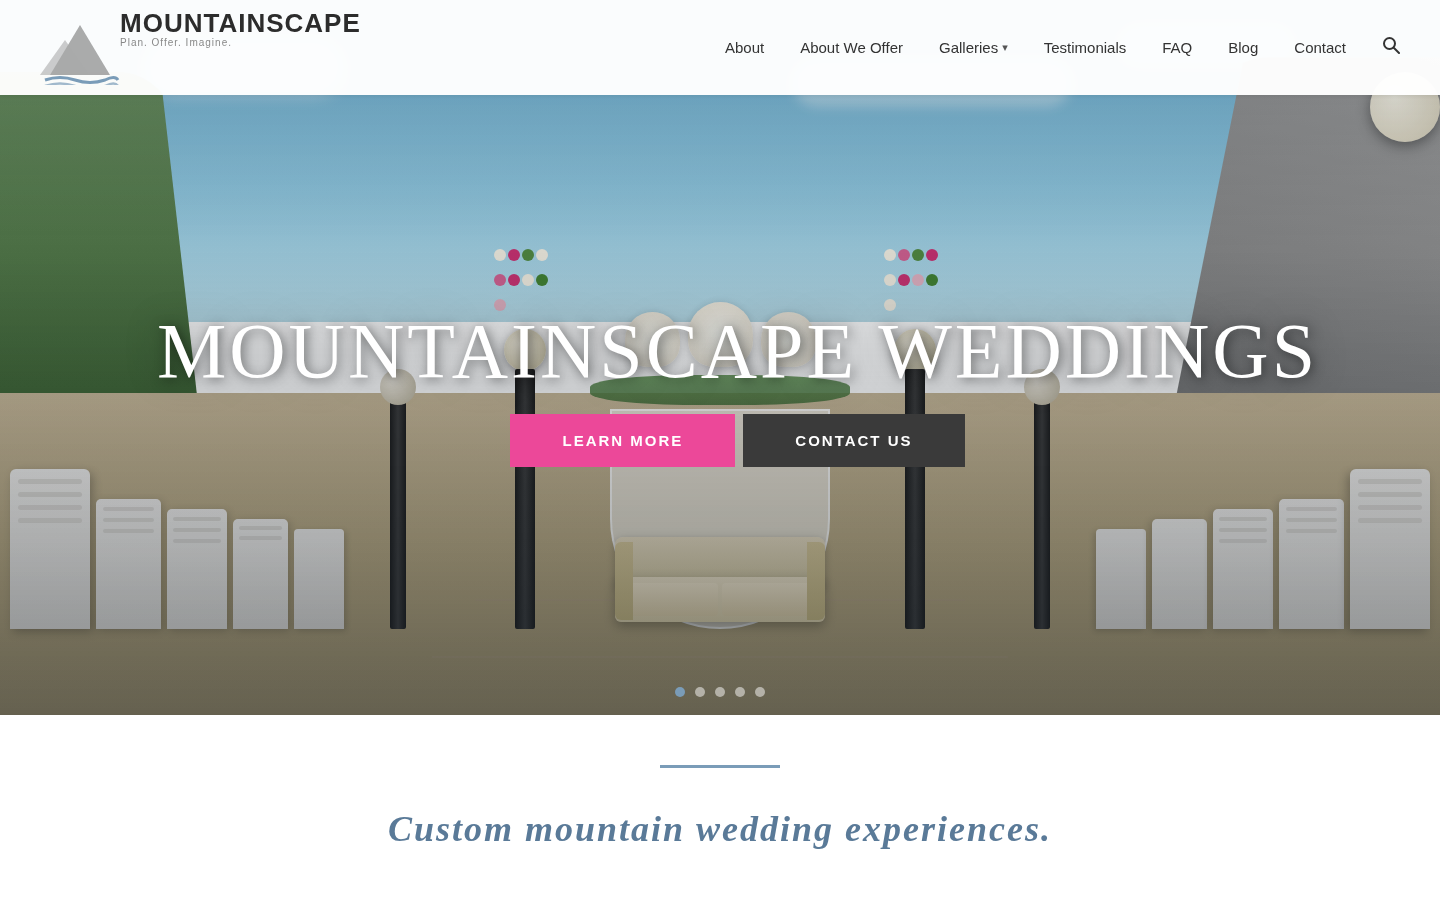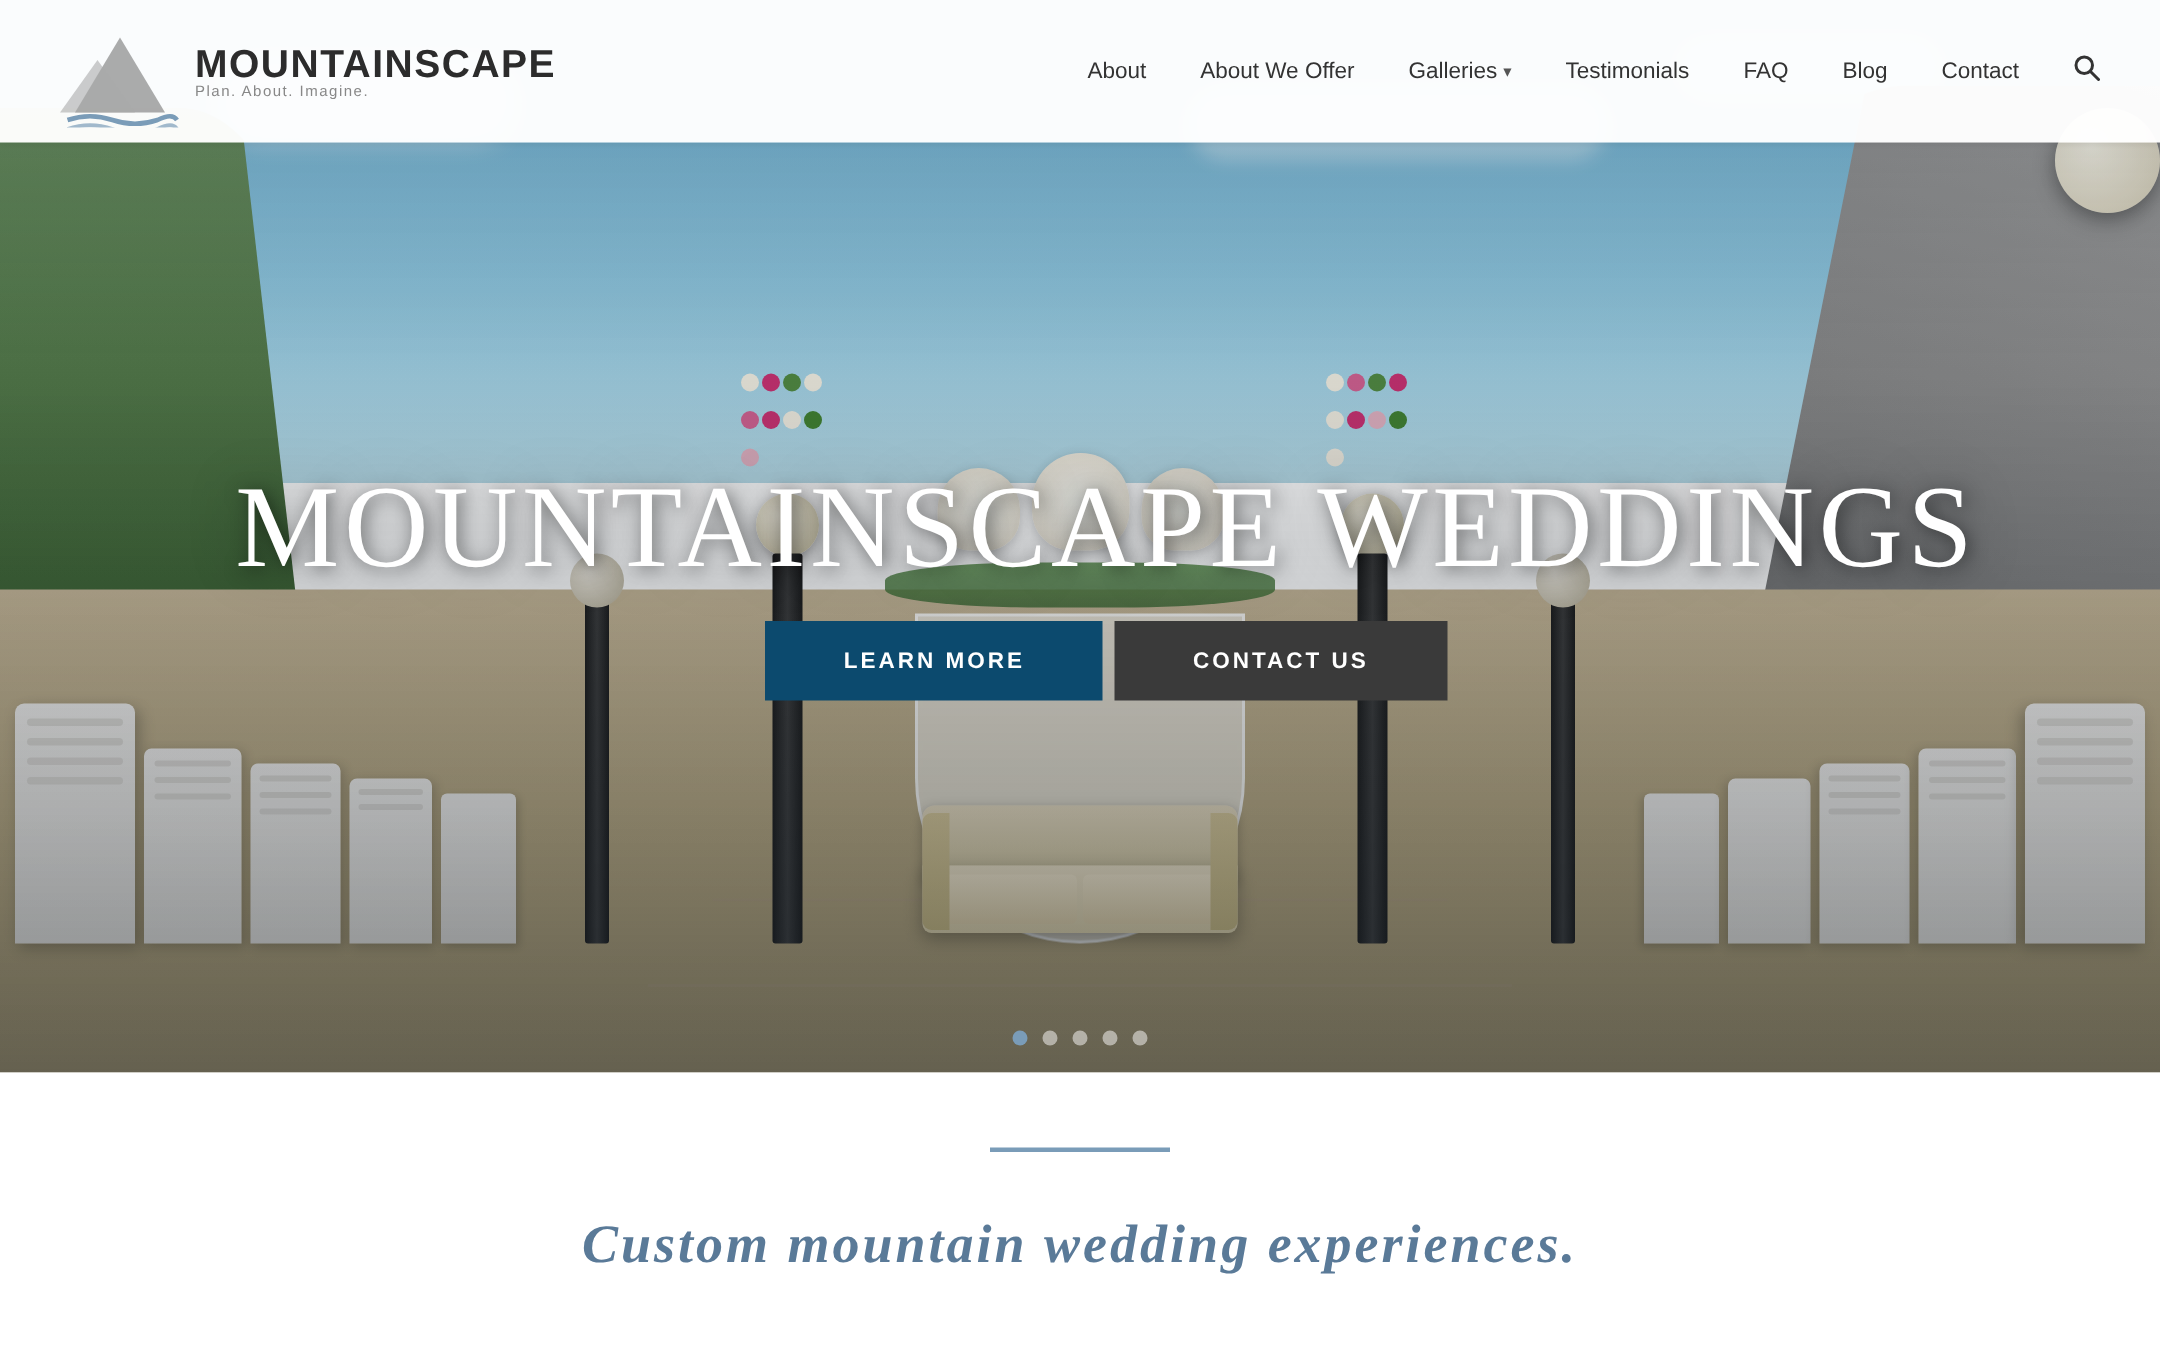--- a/index.html
+++ b/index.html
@@ -21,8 +21,7 @@
 
     .logo-area {
       display: flex;
-      align-items: center;
-      gap: 10px;
+      gap: 0;
     }
 
     .logo-icon {

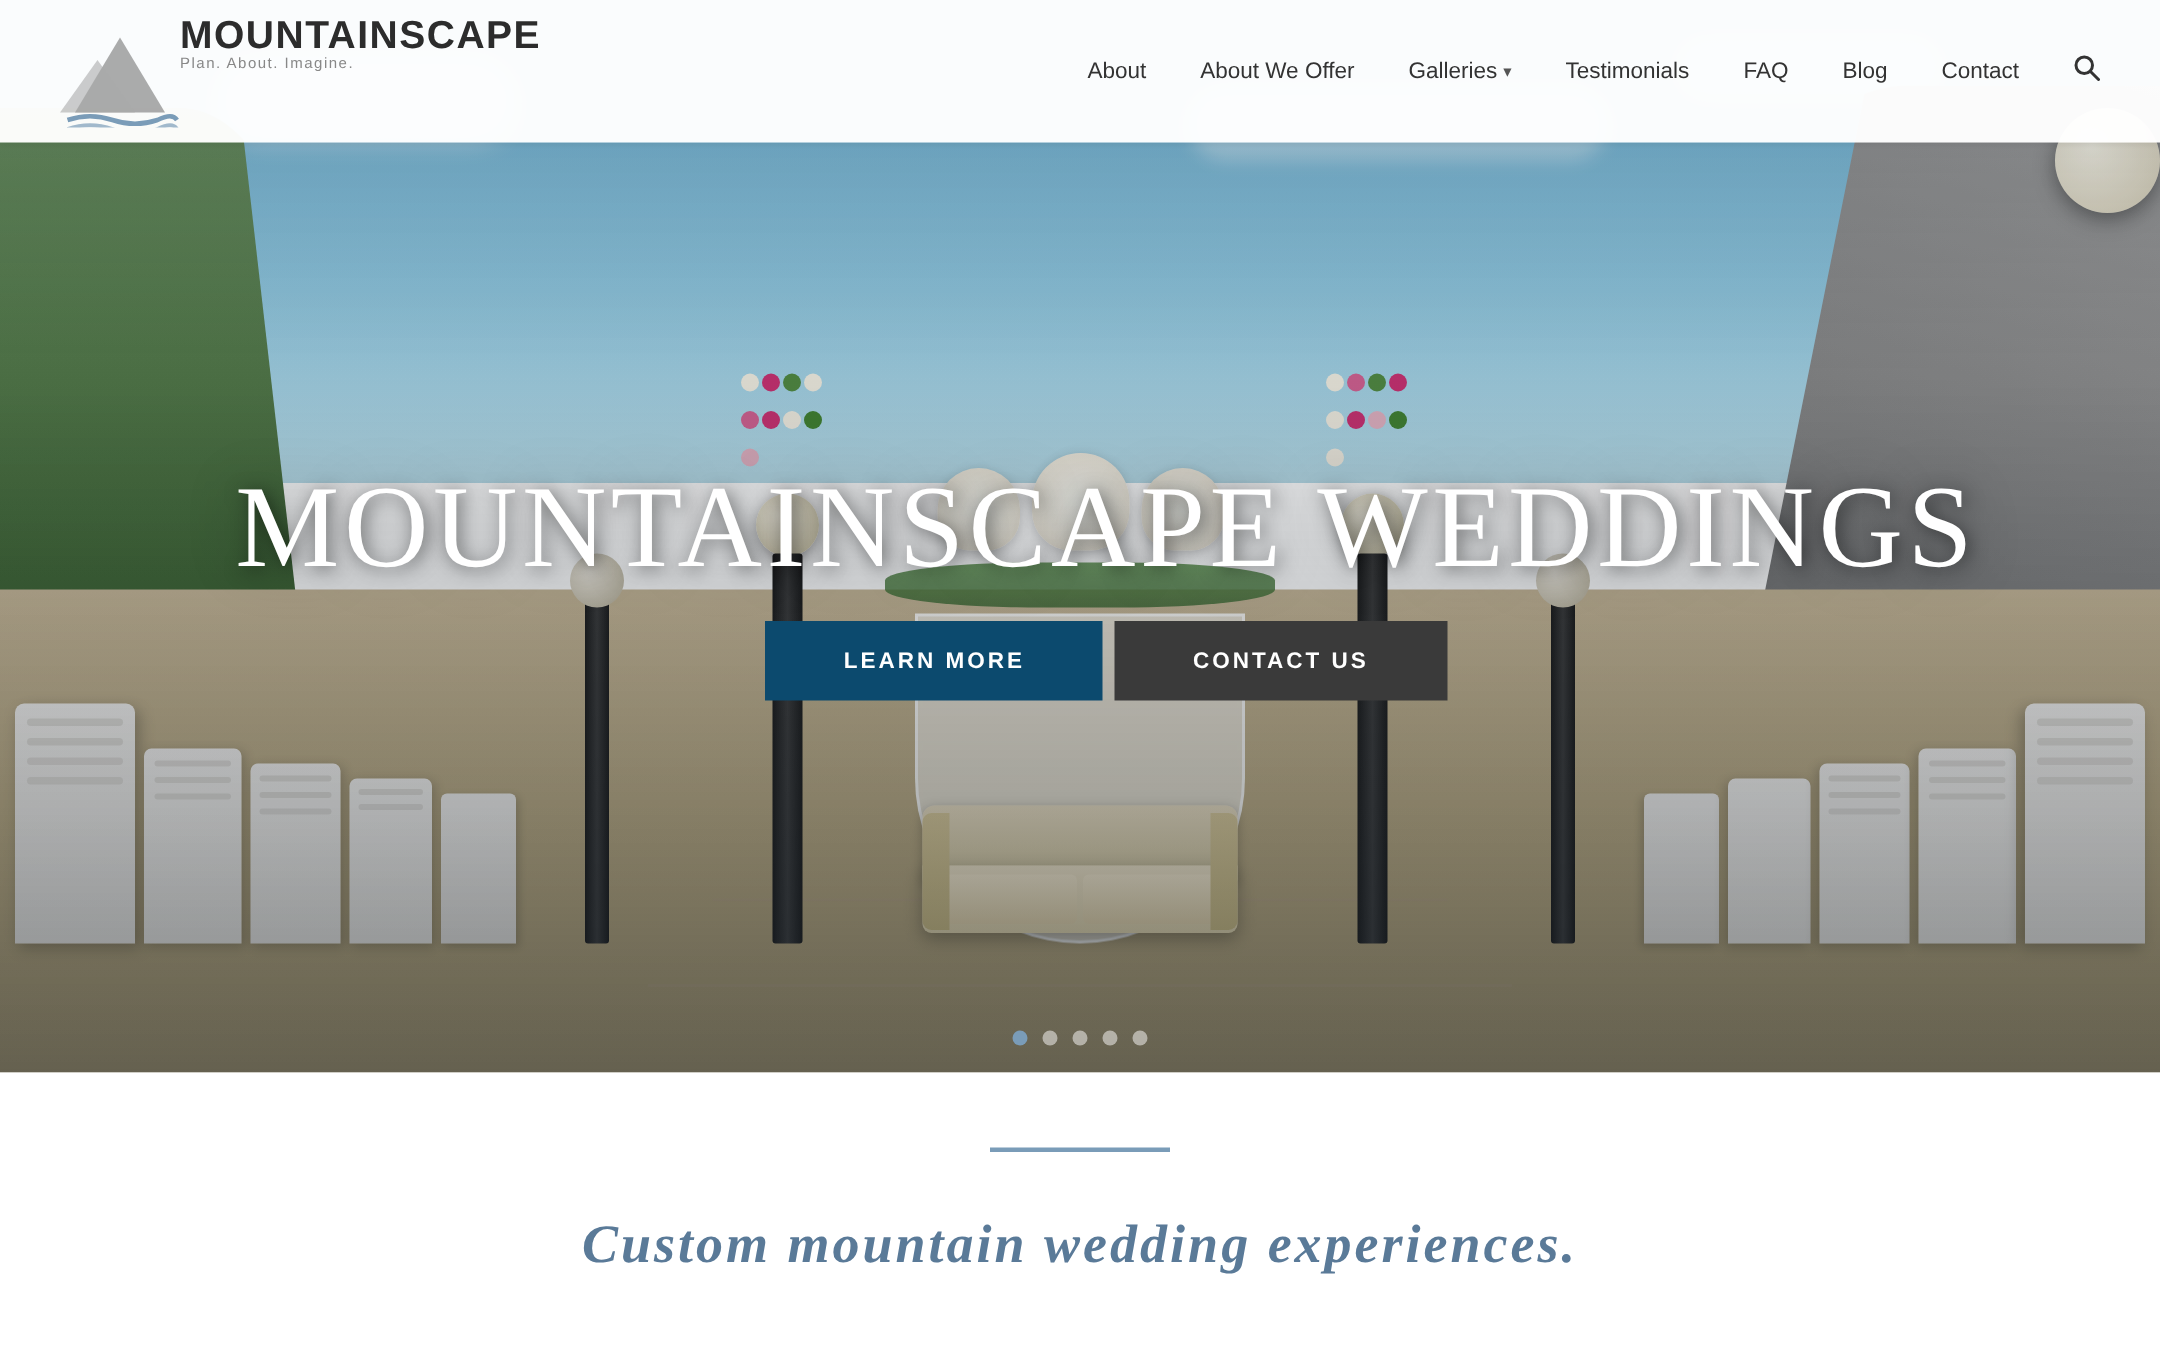--- a/index.html
+++ b/index.html
@@ -254,7 +254,7 @@
       <div class="logo-main">
         <span>MOUNTAIN</span><span>SCAPE</span>
       </div>
-      <div class="logo-tagline">Plan. About. Imagine.</div>
+      <div class="logo-tagline">Plan. Offer. Imagine.</div>
     </div>
   </div>
 

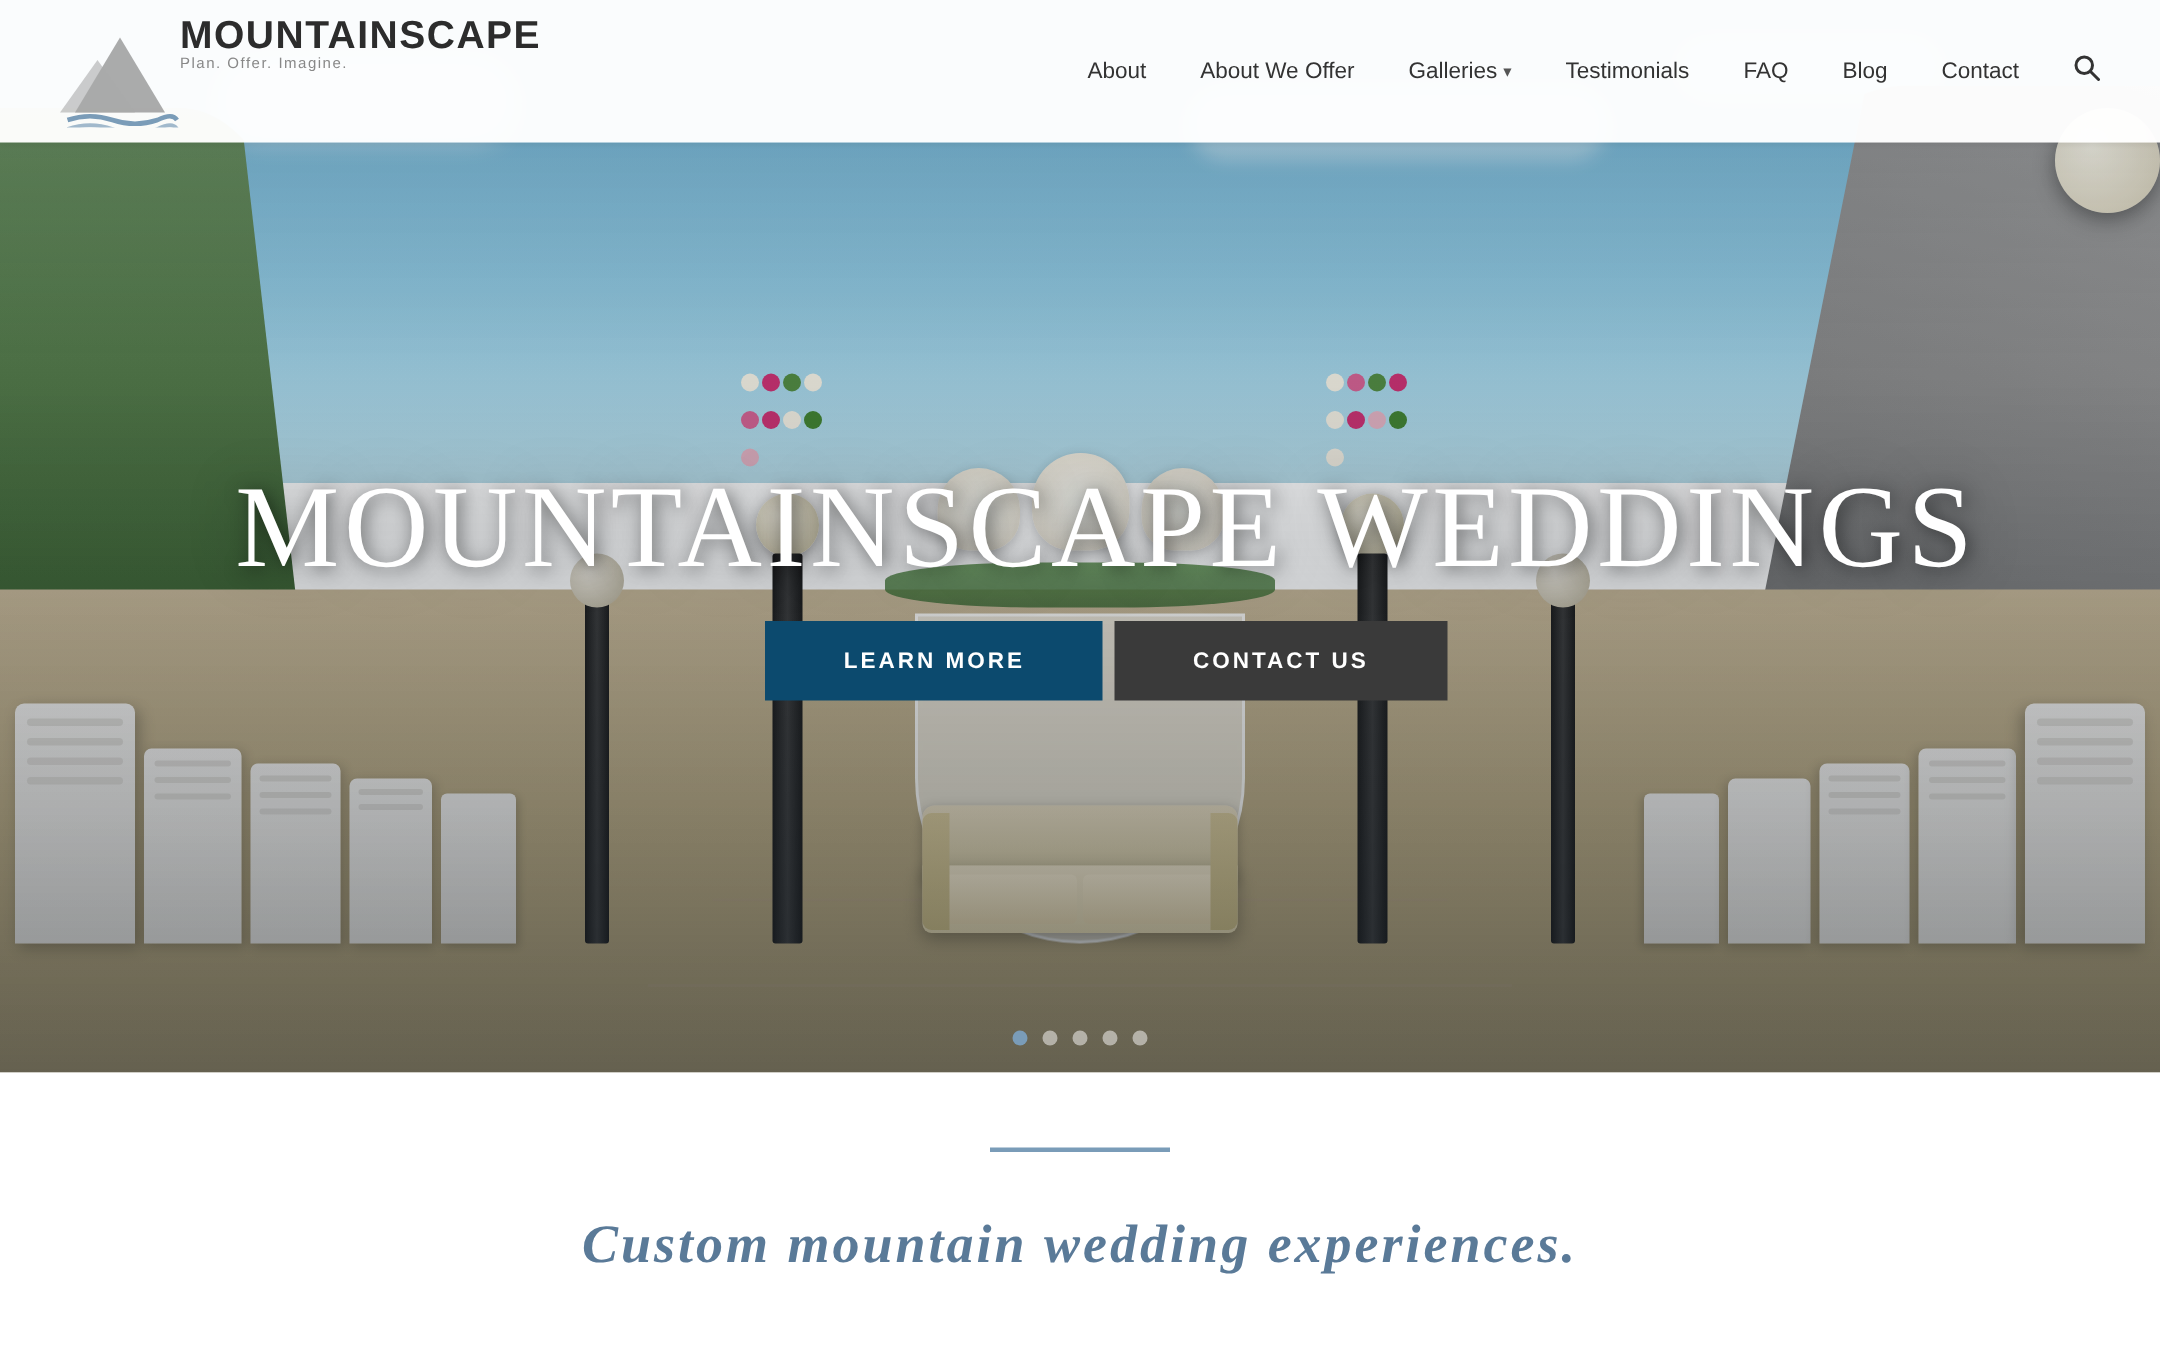--- a/index.html
+++ b/index.html
@@ -166,7 +166,7 @@
     }
 
     .btn-learn {
-      background: #0c4a6e;
+      background: #ec4899;
       color: #fff;
       font-family: Arial, sans-serif;
       font-size: 15px;

